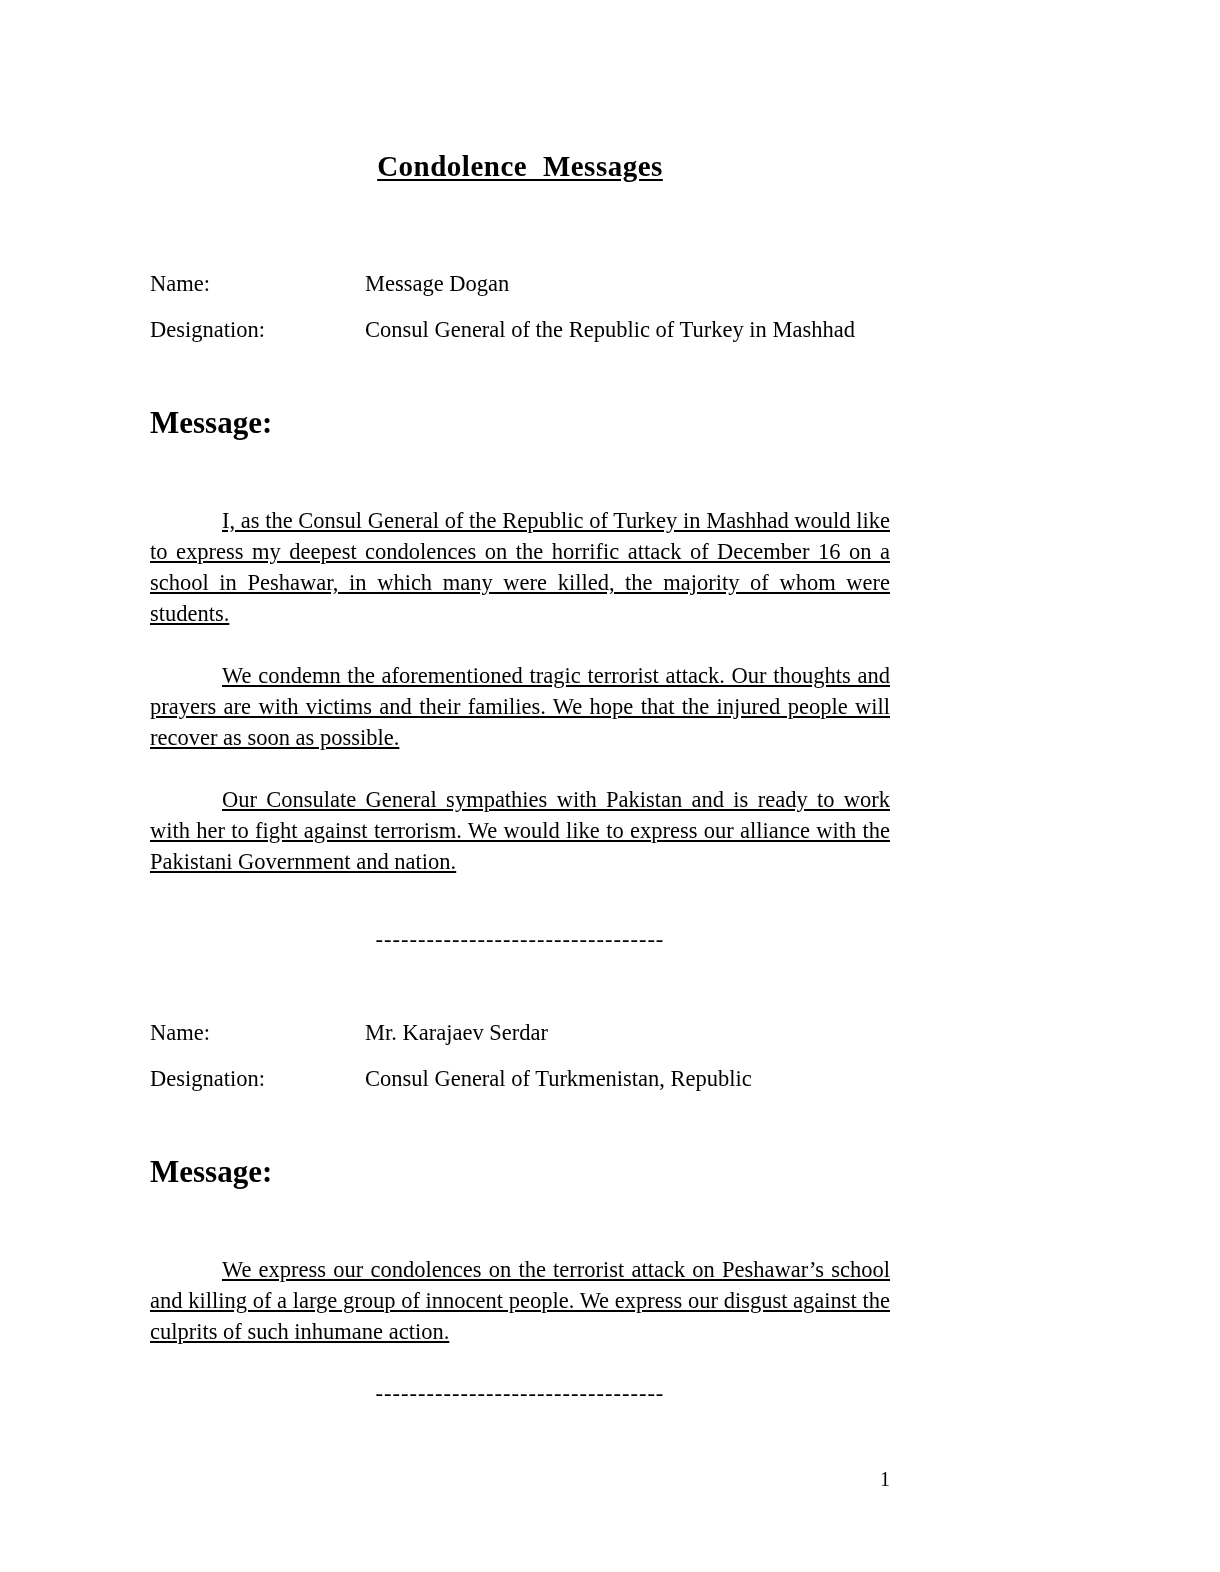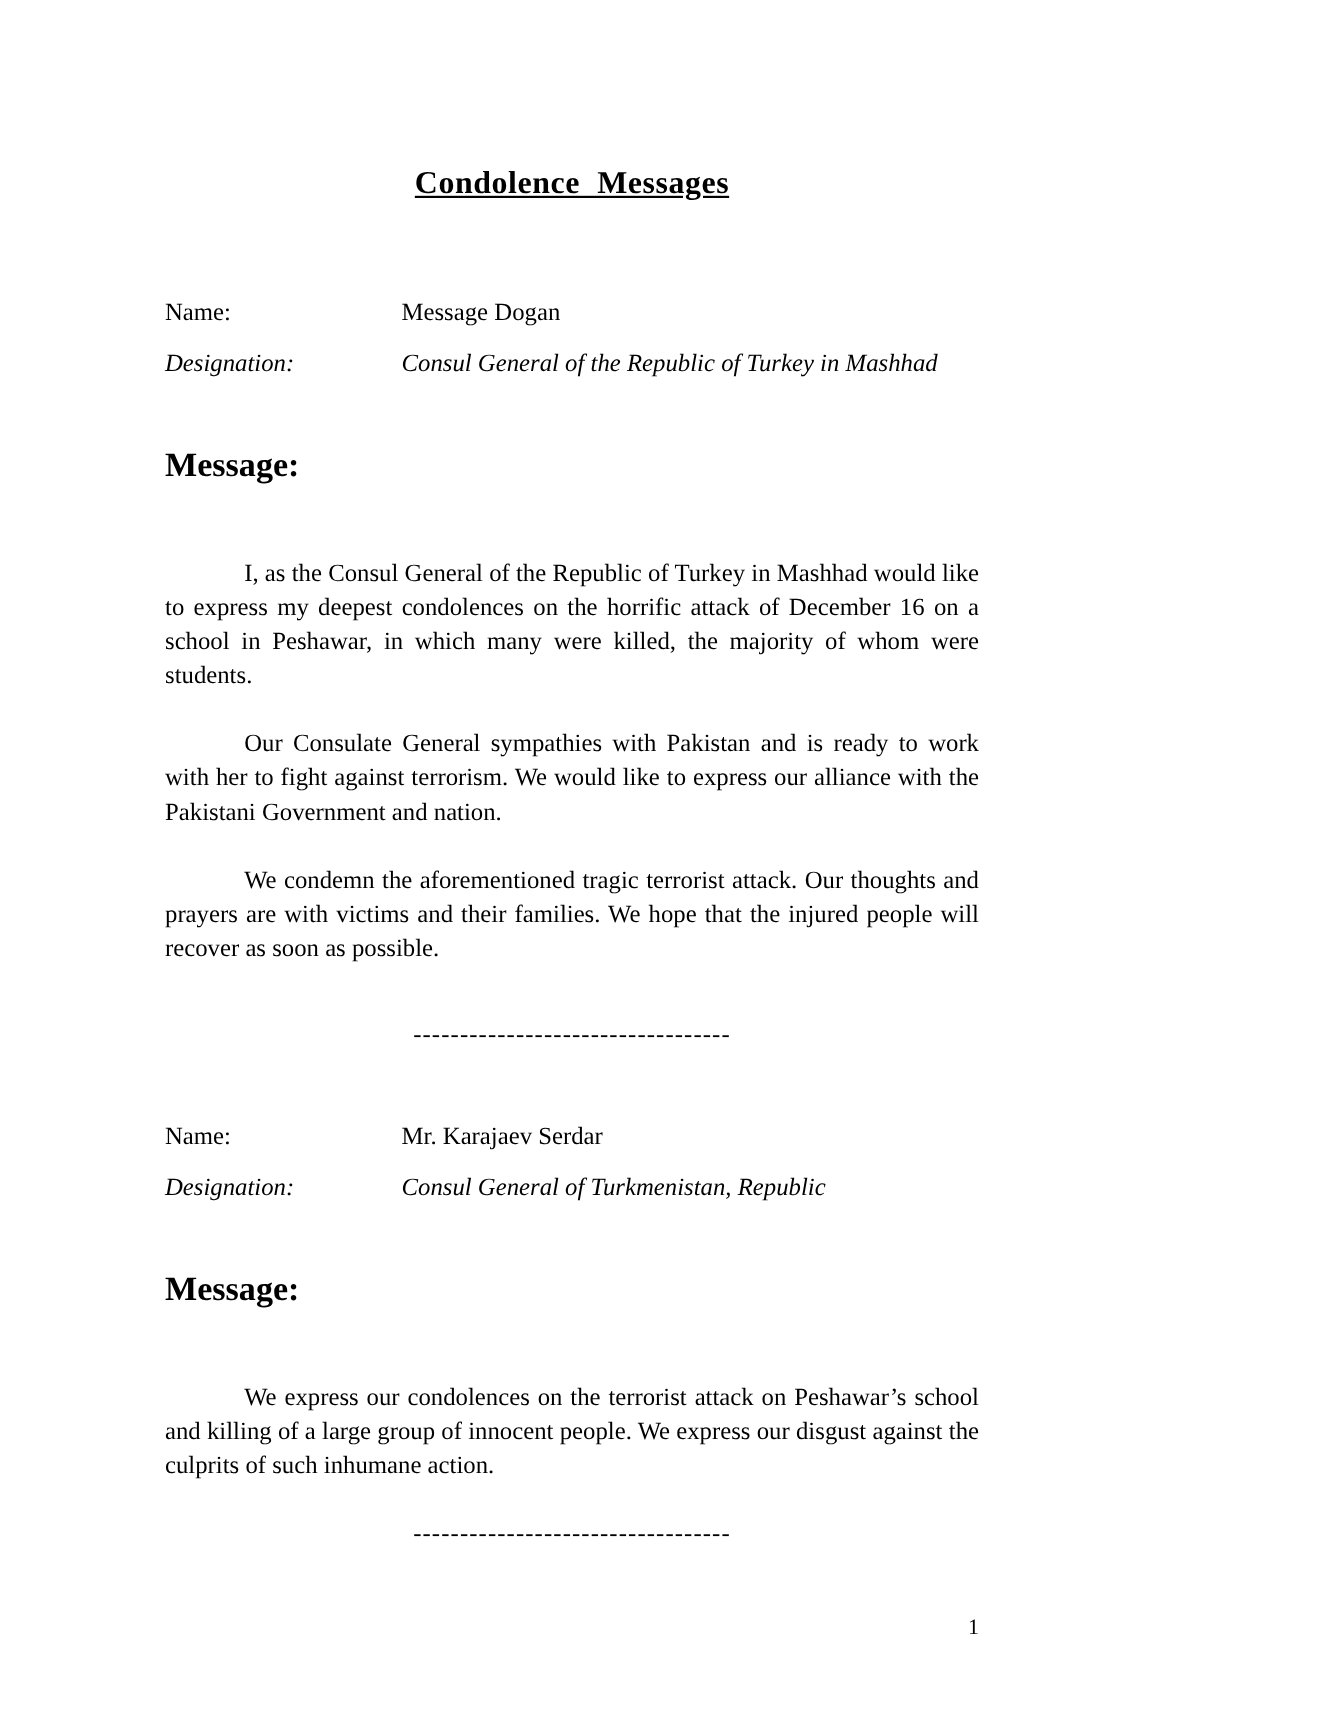--- a/index.html
+++ b/index.html
@@ -36,7 +36,7 @@
   .meta-first { margin-top: 84px; }
   .meta-later { margin-top: 62px; }
   .meta-row { display: flex; align-items: center; }
-  .meta-row + .meta-row { margin-top: 15px; font-style: italic; }
+  .meta-row + .meta-row { margin-top: 15px; }
   .meta-label {
     flex: 0 0 215px;
     width: 215px;

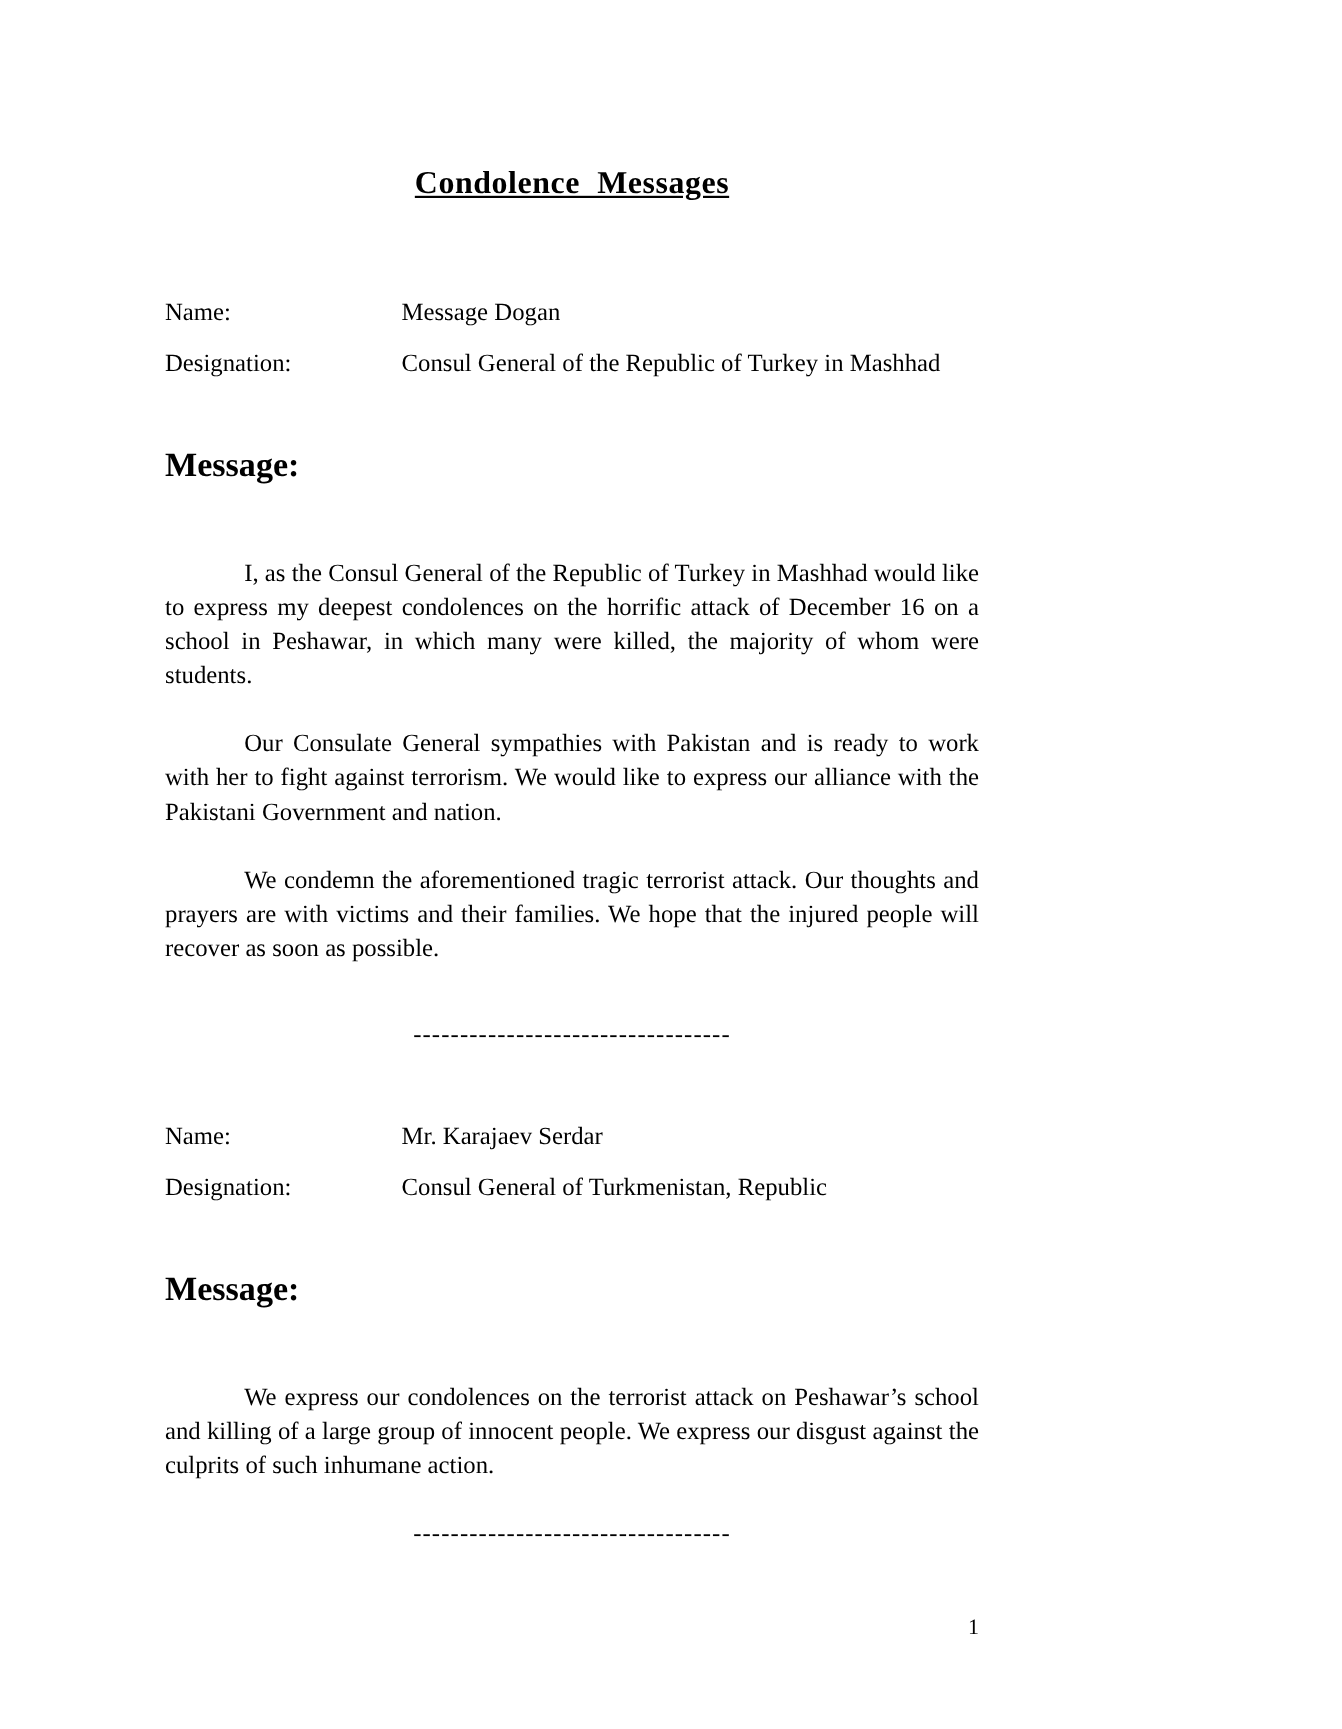--- a/index.html
+++ b/index.html
@@ -54,6 +54,7 @@
     text-align: justify;
     text-indent: 72px;
     margin: 31px 0 0 0;
+    text-decoration: underline;
   }
   .first-para { margin-top: 66px; }
   .separator {

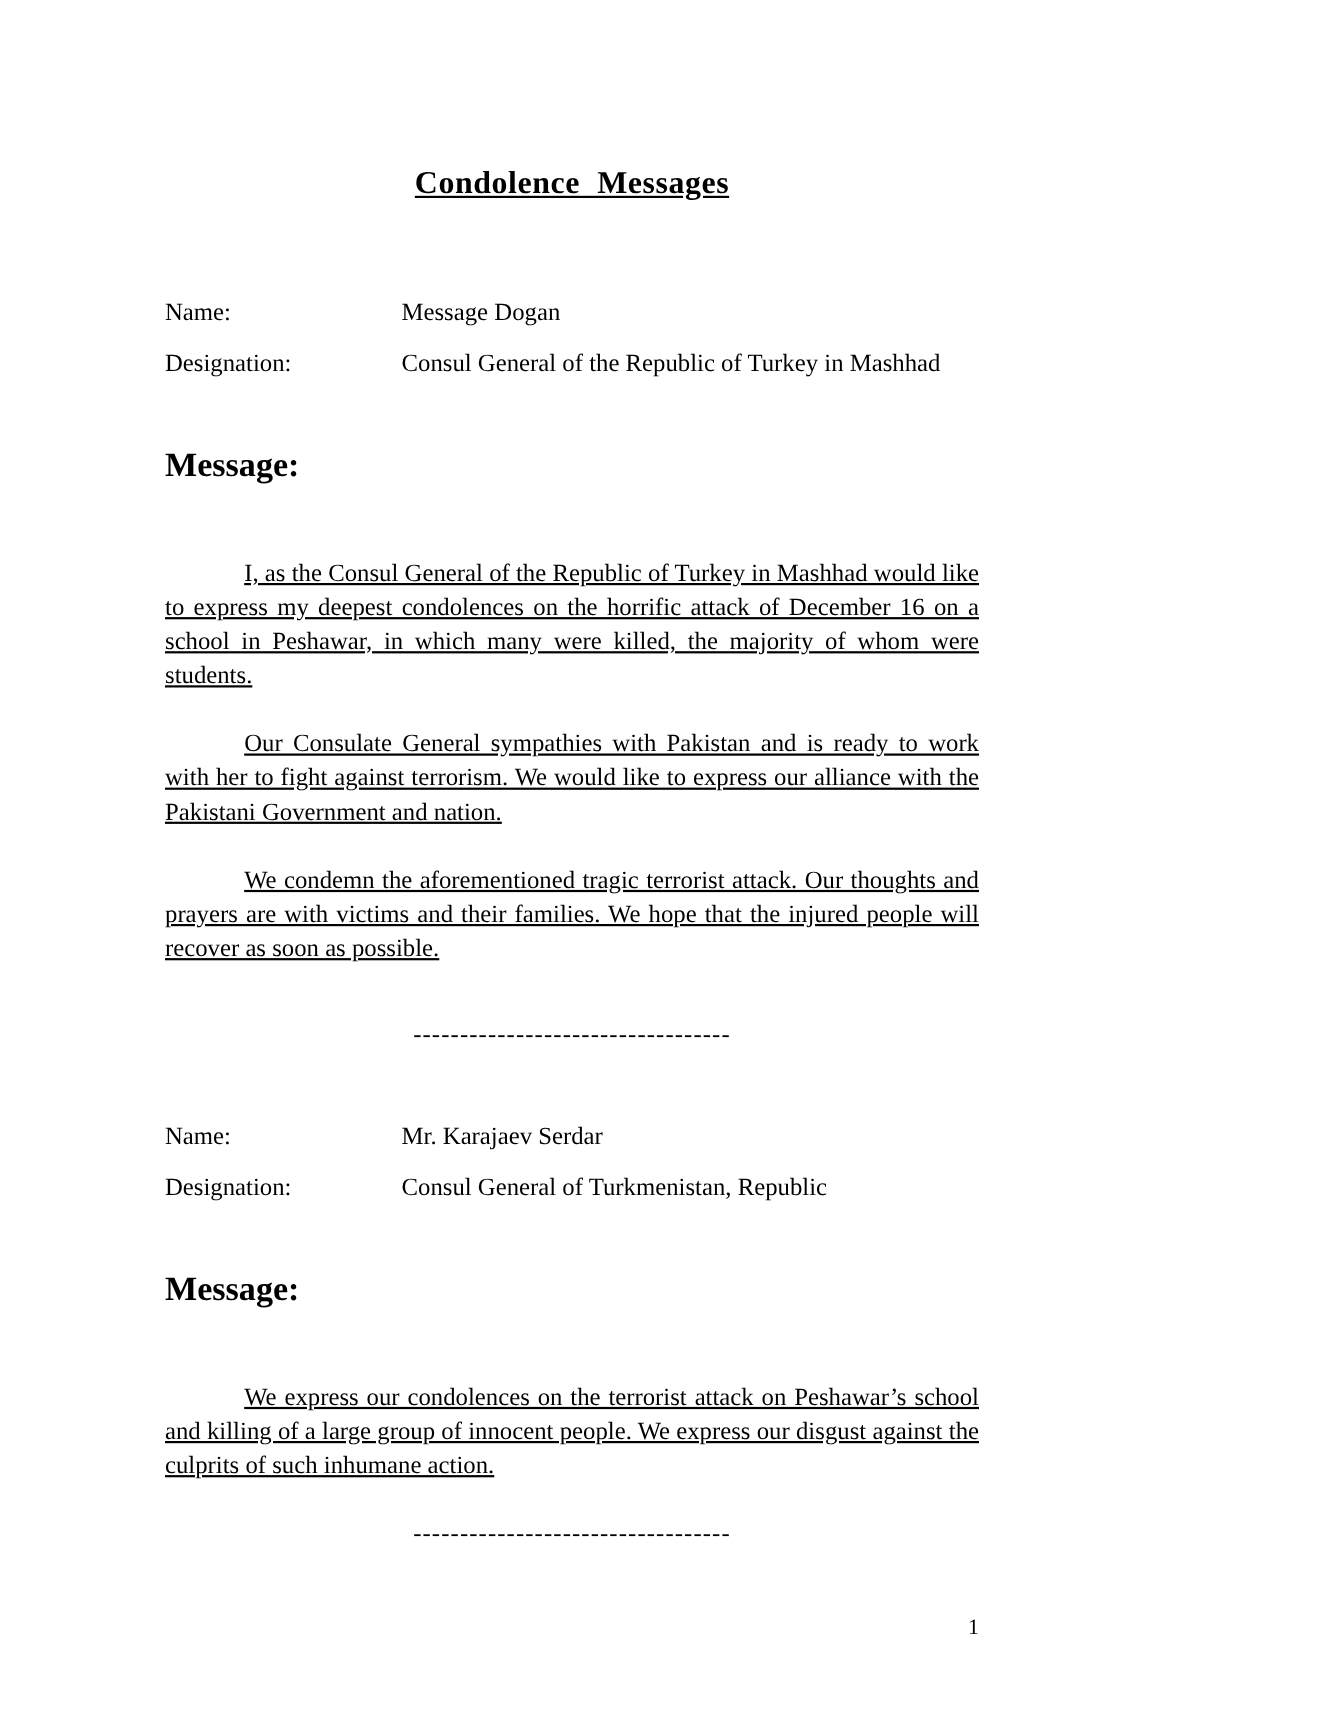--- a/index.html
+++ b/index.html
@@ -94,8 +94,8 @@
     <div class="message-label">Message:</div>
 
     <p class="body-para first-para">I, as the Consul General of the Republic of Turkey in Mashhad would like to express my deepest condolences on the horrific attack of December 16 on a school in Peshawar, in which many were killed, the majority of whom were students.</p>
+    <p class="body-para">We condemn the aforementioned tragic terrorist attack. Our thoughts and prayers are with victims and their families. We hope that the injured people will recover as soon as possible.</p>
     <p class="body-para">Our Consulate General sympathies with Pakistan and is ready to work with her to fight against terrorism. We would like to express our alliance with the Pakistani Government and nation.</p>
-    <p class="body-para">We condemn the aforementioned tragic terrorist attack. Our thoughts and prayers are with victims and their families. We hope that the injured people will recover as soon as possible.</p>
   </section>
 
   <div class="separator">----------------------------------</div>

